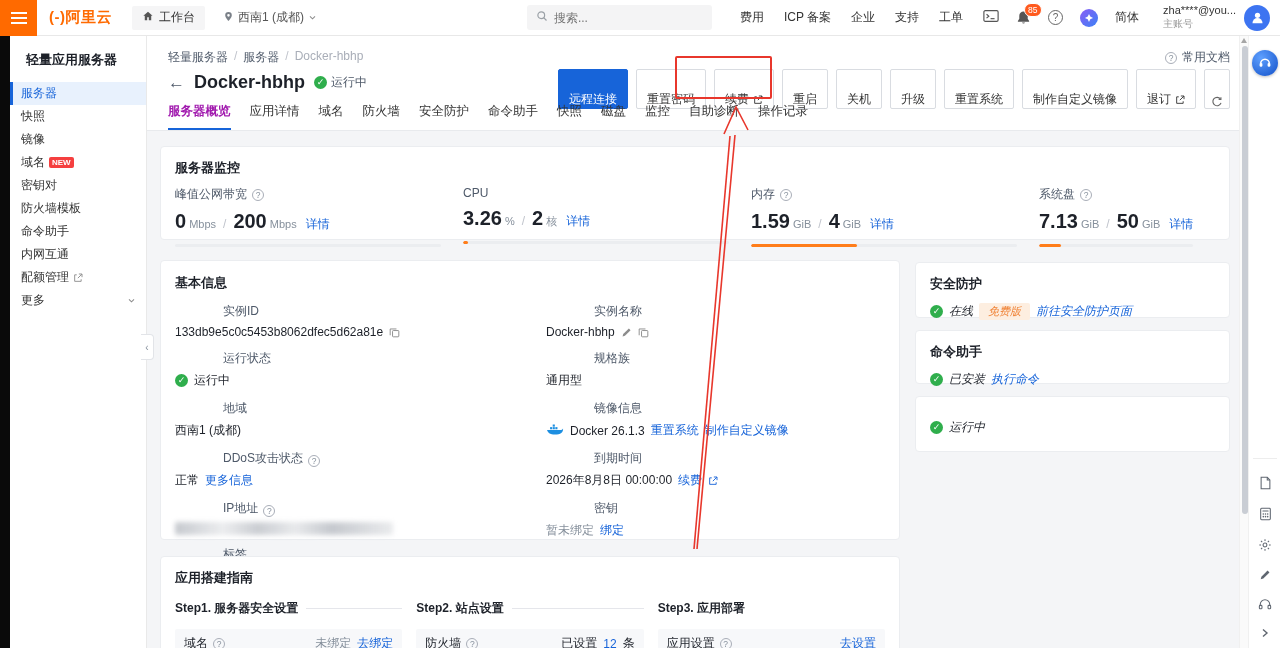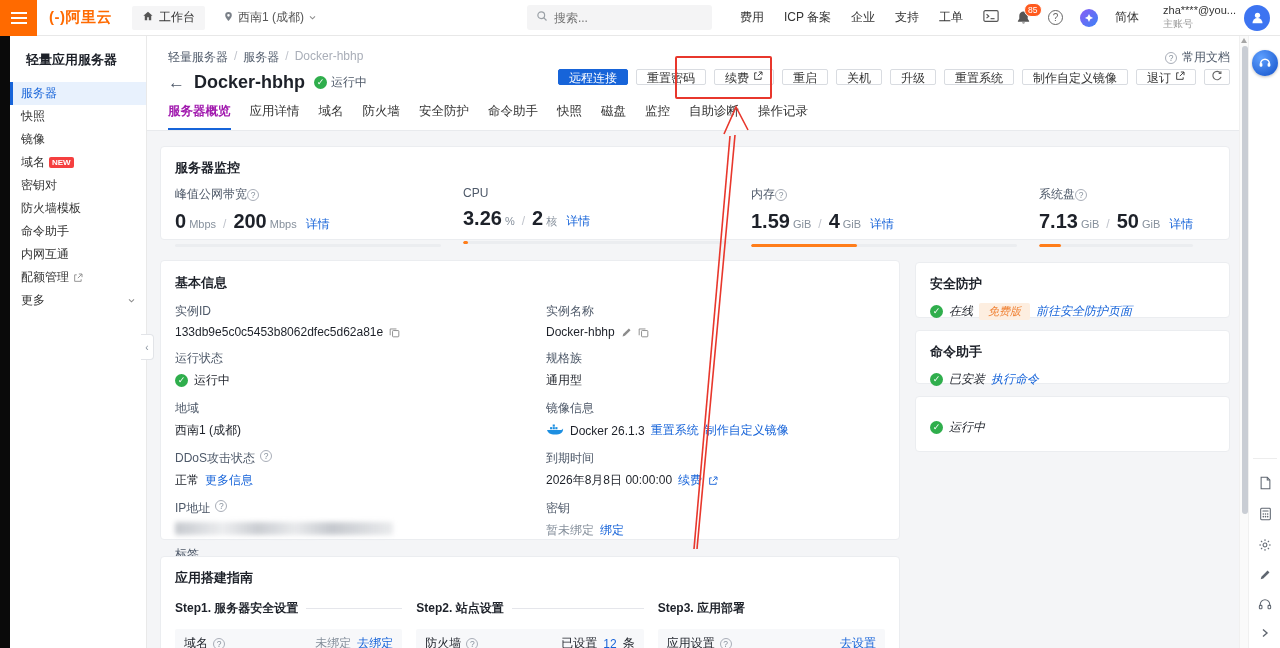--- a/index.html
+++ b/index.html
@@ -51,7 +51,7 @@
   .page-title { font-size:18px; font-weight:bold; color:#1d2129; }
   .status-inline { display:flex; align-items:center; gap:4px; font-size:12px; color:#4e5969; }
   .actions { position:absolute; right:10px; top:33px; display:flex; gap:8px; }
-  .btn { height:16px; display:inline-flex; align-items:flex-start; gap:4px; padding:0 10px; background:#fff; border:1px solid #d9dce1; border-radius:2px; font-size:12px; color:#333; cursor:pointer; white-space:nowrap; }
+  .btn { height:40px; display:inline-flex; align-items:flex-end; gap:4px; padding:0 10px; background:#fff; border:1px solid #d9dce1; border-radius:2px; font-size:12px; color:#333; cursor:pointer; white-space:nowrap; }
   .btn.primary { background:#1764d9; border-color:#1764d9; color:#fff; }
   .btn.iconbtn { width:26px; padding:0; justify-content:center; color:#666; }
   .tabs { position:absolute; left:21px; bottom:0; display:flex; gap:19px; }

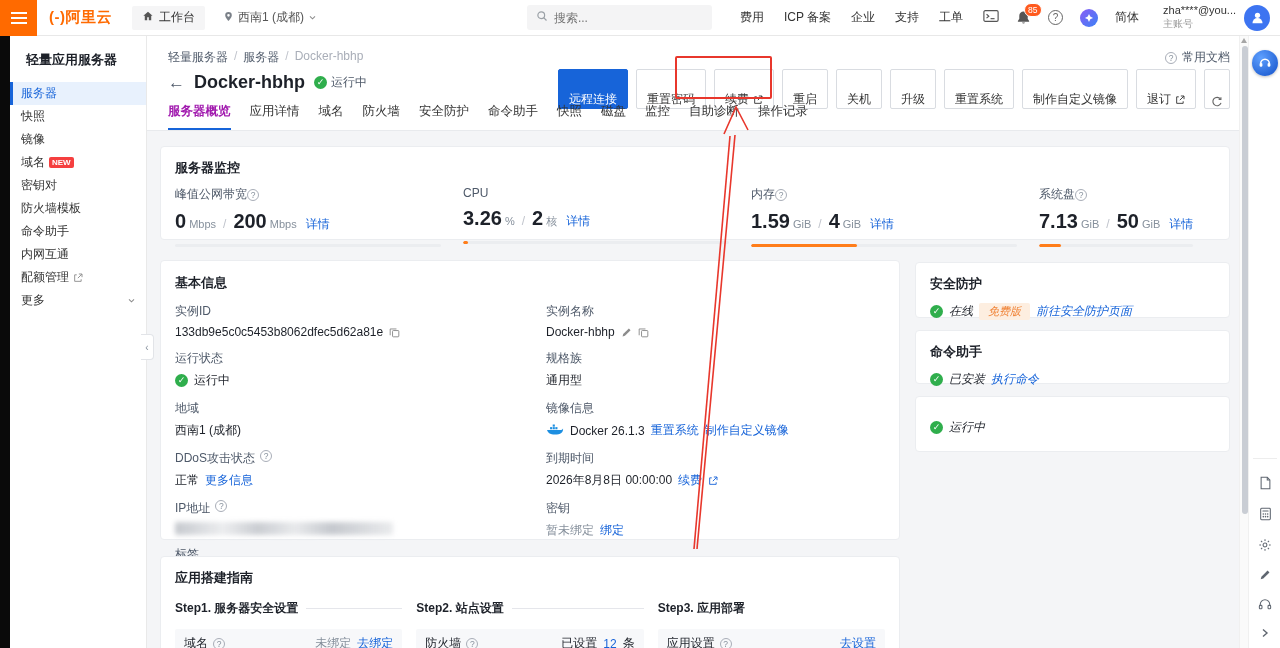--- a/index.html
+++ b/index.html
@@ -66,7 +66,7 @@
   .metrics { display:flex; margin-top:9px; }
   .metric { width:288px; }
   .metric:last-child { flex:1; }
-  .mlabel { display:flex; align-items:center; font-size:12px; color:#4e5969; }
+  .mlabel { display:flex; align-items:center; gap:5px; font-size:12px; color:#4e5969; }
   .mvalue { display:flex; align-items:baseline; margin-top:7px; }
   .mnum { font-size:20px; font-weight:bold; color:#1d2129; }
   .munit { font-size:11px; color:#86909c; margin-left:3px; }

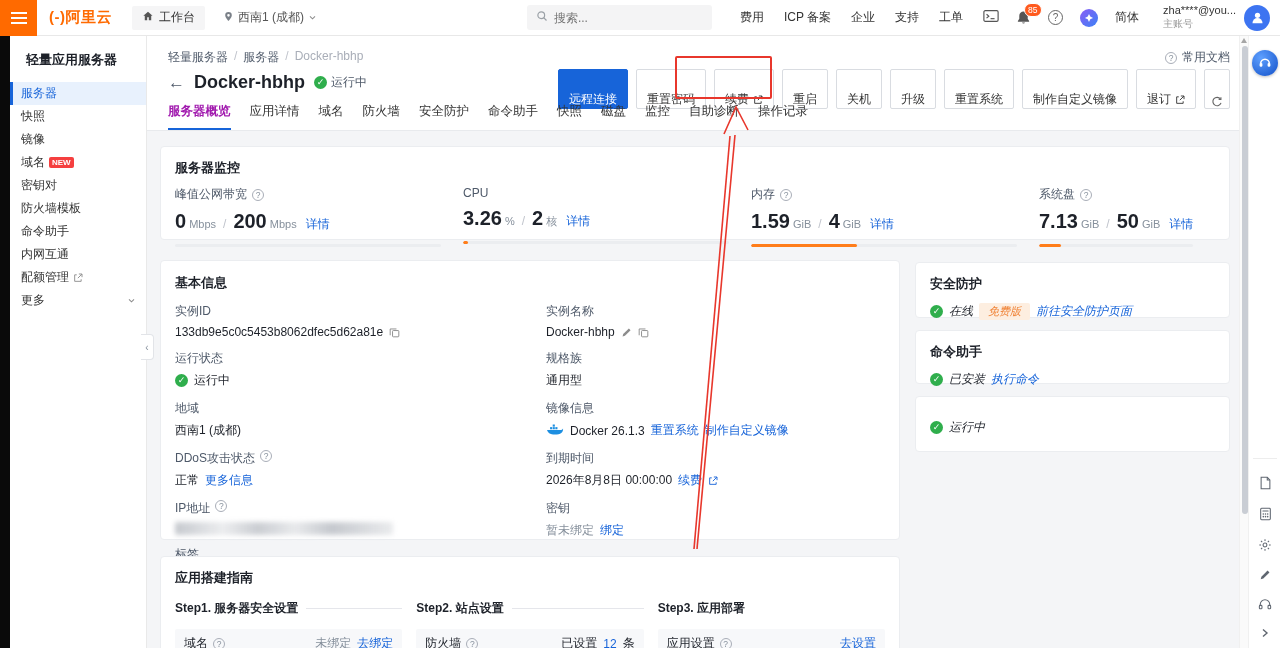--- a/index.html
+++ b/index.html
@@ -86,7 +86,7 @@
   .info-col.l { left:14px; width:350px; }
   .info-col.r { left:385px; width:330px; }
   .field { margin-bottom:11px; }
-  .flabel { display:flex; align-items:flex-start; gap:5px; font-size:12px; color:#4e5969; margin-bottom:5px; }
+  .flabel { display:flex; align-items:flex-end; gap:5px; font-size:12px; color:#4e5969; margin-bottom:5px;margin-left:48px; }
   .fvalue { display:flex; align-items:center; gap:6px; font-size:12px; color:#1d2129; }
   .muted { color:#86909c; }
   .iconlink { color:#8c8c8c; display:inline-flex; cursor:pointer; }

